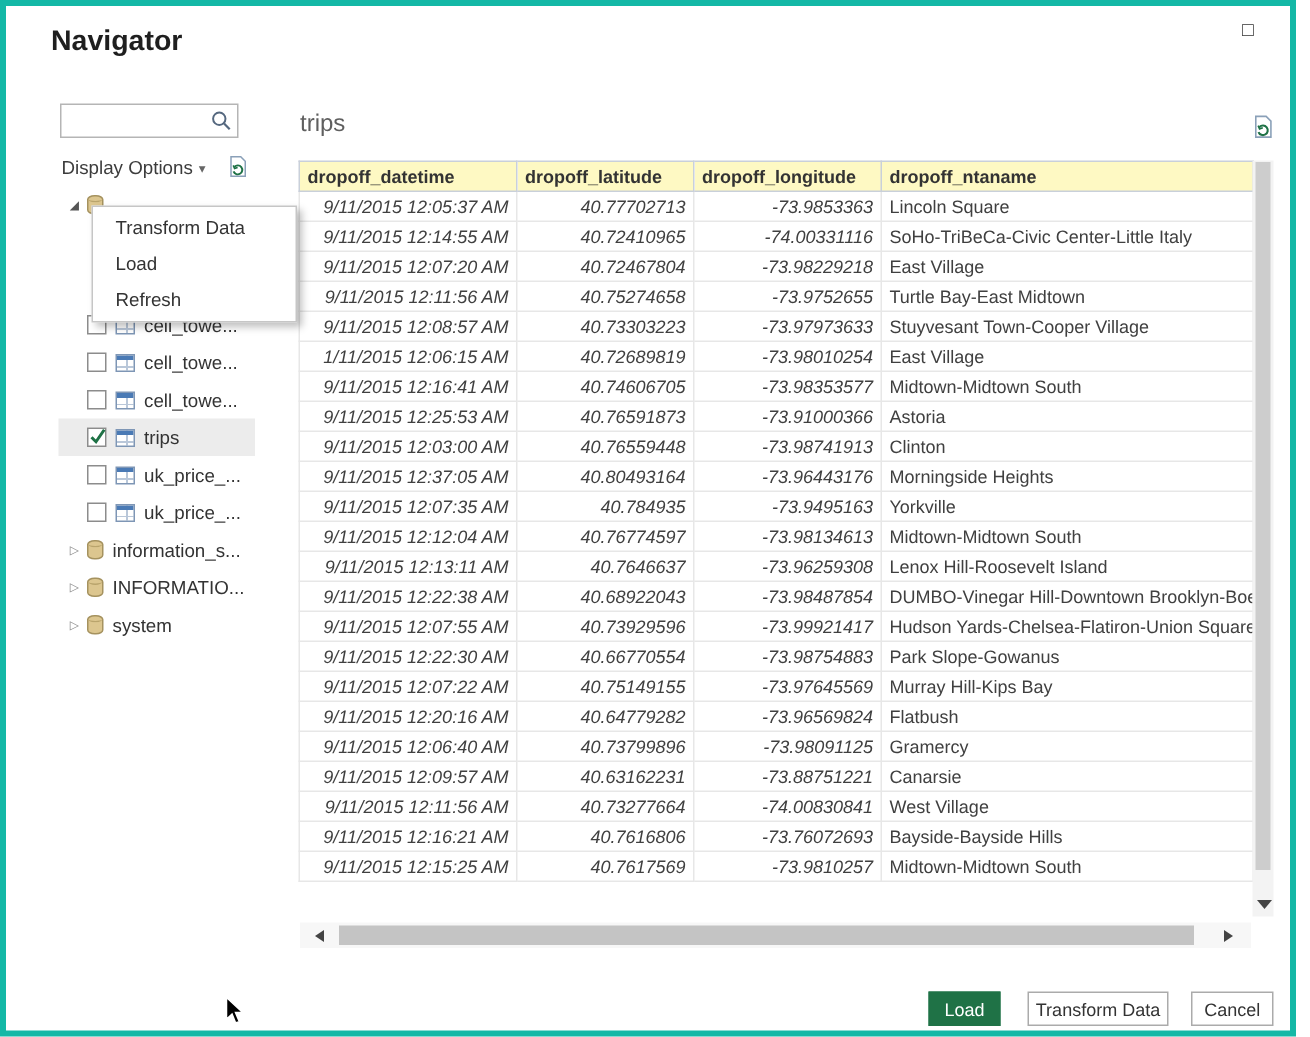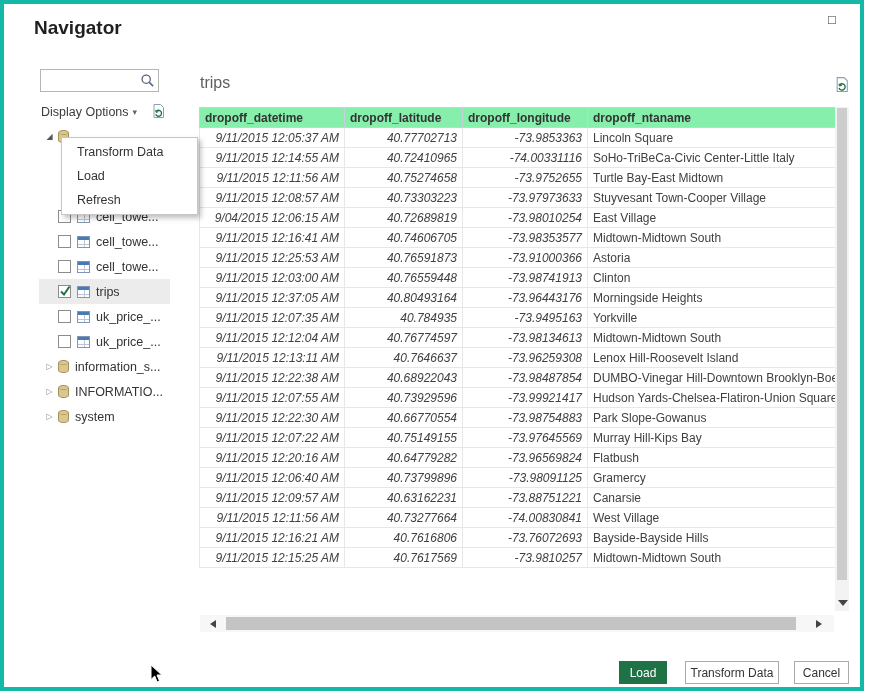--- a/index.html
+++ b/index.html
@@ -51,7 +51,7 @@
 
   .table-wrap { position:absolute; left:195px; top:103px; width:636px; }
   table { border-collapse:collapse; table-layout:fixed; width:636px; font-size:12px; }
-  th { background:#86efac; border:1px solid #c9d0da; font-weight:700; color:#333; text-align:left; height:20px; padding:0 5px; white-space:nowrap; overflow:hidden; }
+  th { background:#fef9c3; border:1px solid #c9d0da; font-weight:700; color:#333; text-align:left; height:20px; padding:0 5px; white-space:nowrap; overflow:hidden; }
   td { border:1px solid #e7e7e7; height:20px; padding:0 5px; color:#404040; white-space:nowrap; overflow:hidden; }
   td.num { text-align:right; font-style:italic; }
   td.txt { text-align:left;margin-left:47px; }

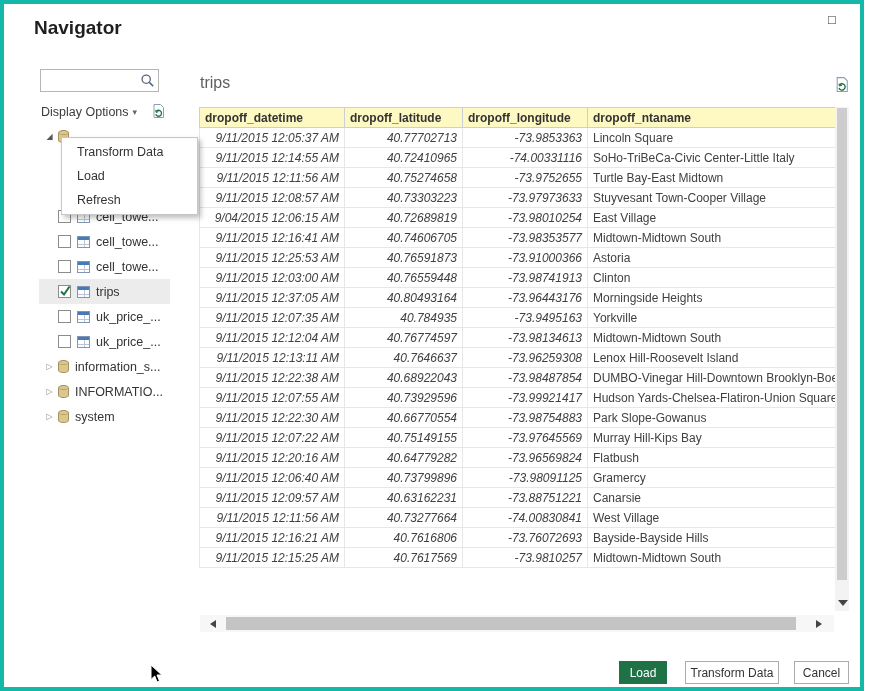--- a/index.html
+++ b/index.html
@@ -204,6 +204,12 @@
             <td class="txt col3" data-name="table-cell">SoHo-TriBeCa-Civic Center-Little Italy</td>
           </tr>
           <tr data-name="table-row">
+            <td class="num col0" data-name="table-cell">9/11/2015 12:07:20 AM</td>
+            <td class="num col1" data-name="table-cell">40.72467804</td>
+            <td class="num col2" data-name="table-cell">-73.98229218</td>
+            <td class="txt col3" data-name="table-cell">East Village</td>
+          </tr>
+          <tr data-name="table-row">
             <td class="num col0" data-name="table-cell">9/11/2015 12:11:56 AM</td>
             <td class="num col1" data-name="table-cell">40.75274658</td>
             <td class="num col2" data-name="table-cell">-73.9752655</td>

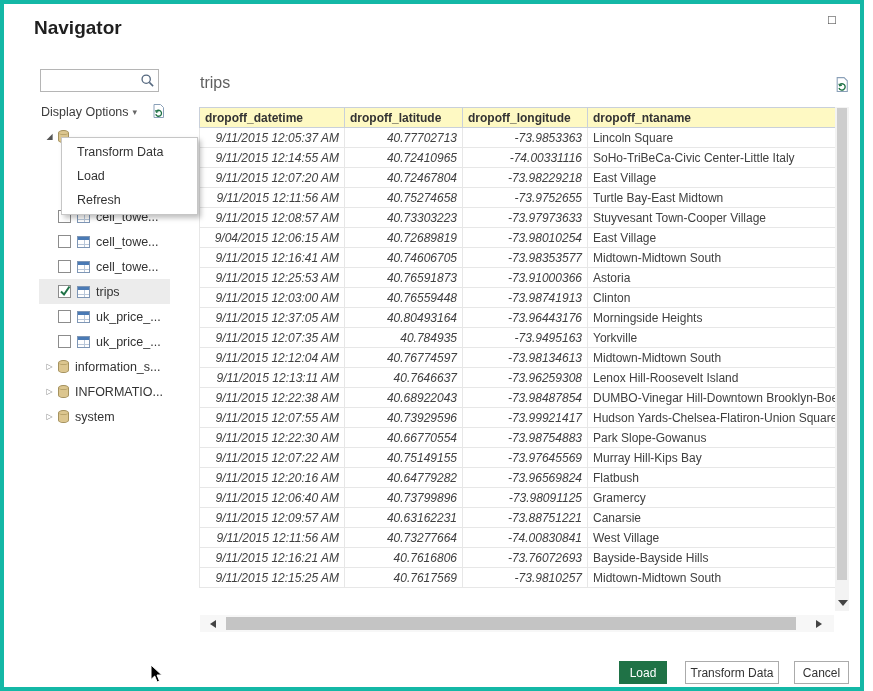--- a/index.html
+++ b/index.html
@@ -222,7 +222,7 @@
             <td class="txt col3" data-name="table-cell">Stuyvesant Town-Cooper Village</td>
           </tr>
           <tr data-name="table-row">
-            <td class="num col0" data-name="table-cell">9/04/2015 12:06:15 AM</td>
+            <td class="num col0" data-name="table-cell">1/11/2015 12:06:15 AM</td>
             <td class="num col1" data-name="table-cell">40.72689819</td>
             <td class="num col2" data-name="table-cell">-73.98010254</td>
             <td class="txt col3" data-name="table-cell">East Village</td>

